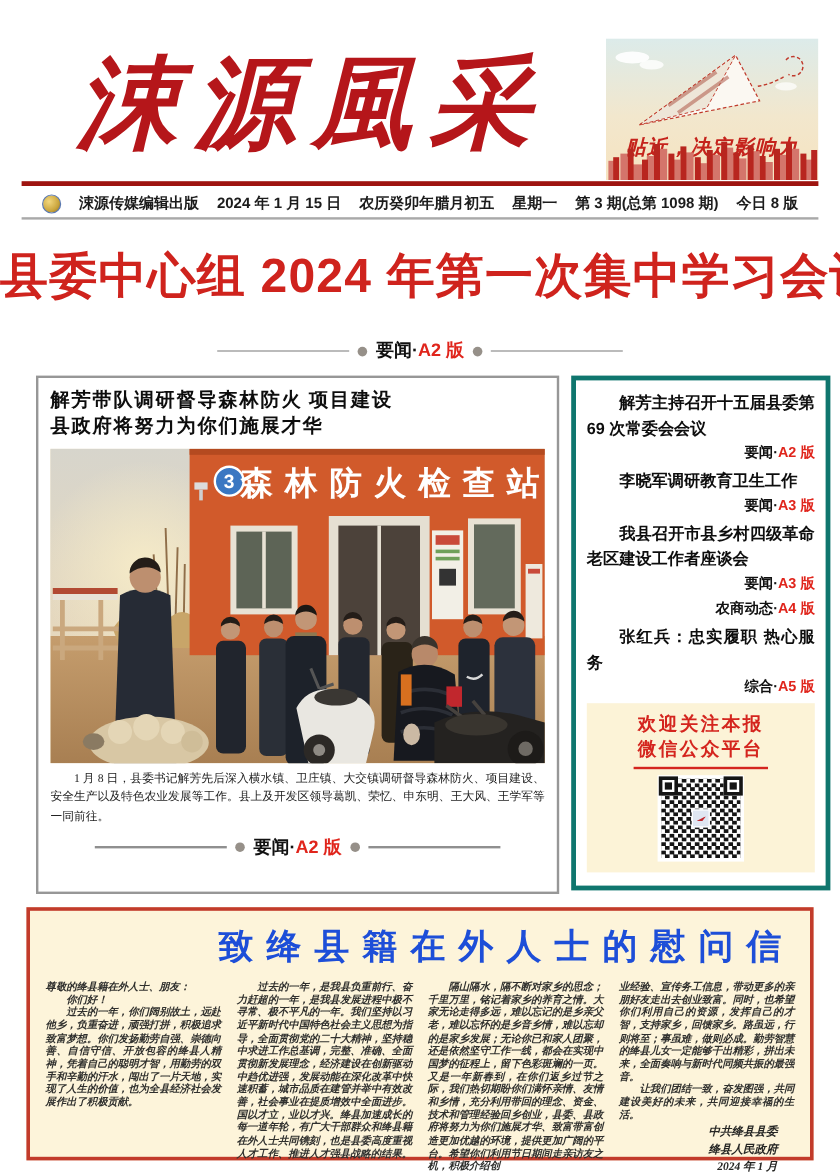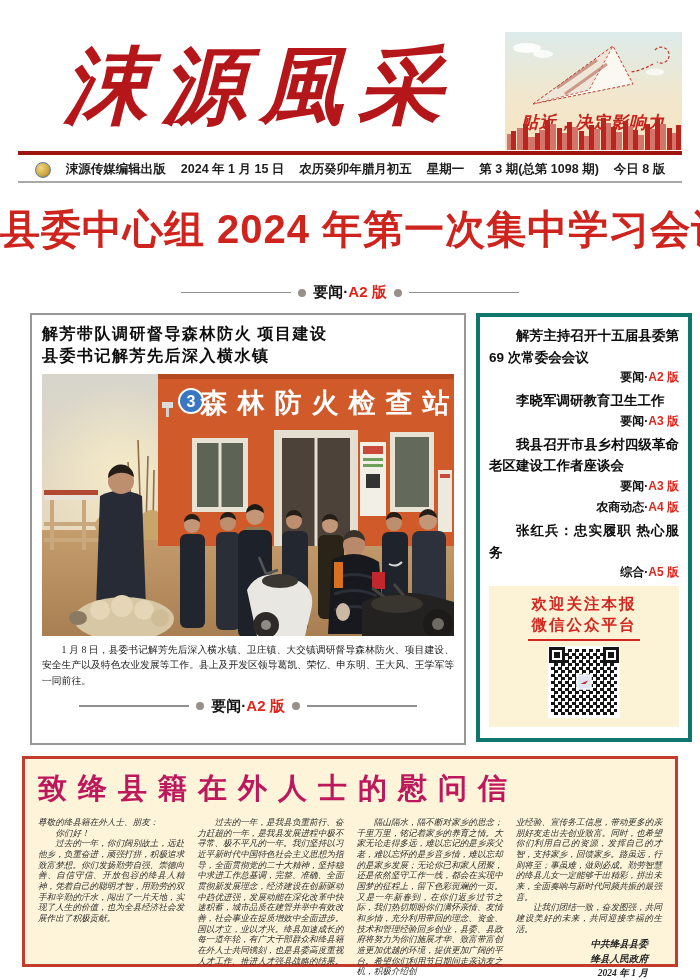--- a/index.html
+++ b/index.html
@@ -172,7 +172,7 @@
 
   <div class="article-box">
     <div class="article-title">解芳带队调研督导森林防火 项目建设</div>
-    <div class="article-title">县委书记解芳先后深入横水镇</div>
+    <div class="article-title">县政府将努力为你们施展才华</div>
 
     <svg class="photo" viewBox="0 0 412 262">
       <defs>

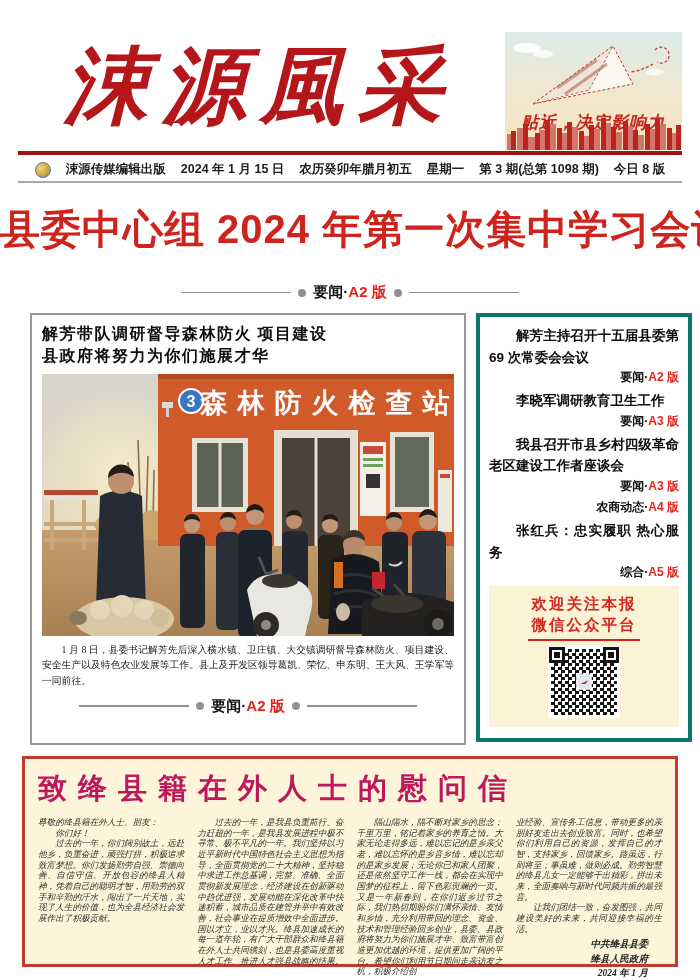--- a/index.html
+++ b/index.html
@@ -71,7 +71,7 @@
   .letter-box{position:absolute;left:22px;top:756px;width:656px;height:211px;
     border:3px solid #c23b2b;box-sizing:border-box;background:#fdf4da;
     padding:10px 13px 6px 13px;}
-  .letter-title{text-align:left;font-size:29px;font-weight:900;color:#be185d;
+  .letter-title{text-align:right;font-size:29px;font-weight:900;color:#1d4ed8;
     letter-spacing:11px;white-space:nowrap;}
   .letter-cols{display:flex;gap:13px;margin-top:8px;}
   .letter-col{flex:1;min-width:0;}

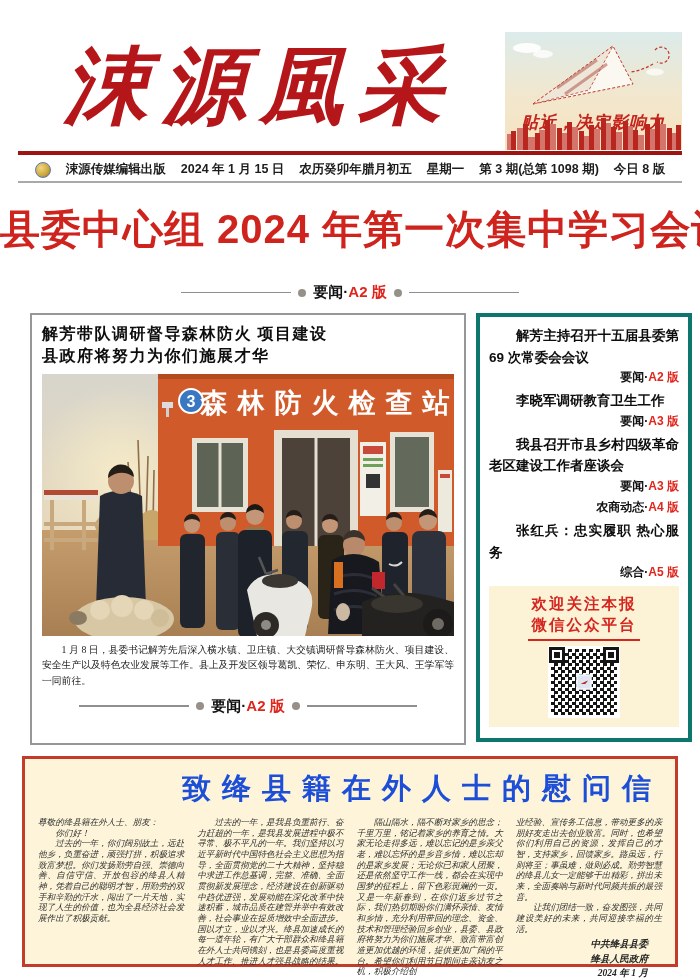--- a/index.html
+++ b/index.html
@@ -76,7 +76,7 @@
   .letter-cols{display:flex;gap:13px;margin-top:8px;}
   .letter-col{flex:1;min-width:0;}
   .letter-col p{margin:0;font-family:"Liberation Serif",serif;font-style:italic;
-    font-size:8.6px;line-height:1.24;color:#30302e;text-align:justify;}
+    font-size:8.6px;line-height:1.24;color:#30302e;text-align:justify;font-weight:bold;}
   .letter-col p.ind{text-indent:2em;}
   .sig{margin-top:3px;text-align:right;padding-right:14px;
     font-family:"Liberation Serif",serif;font-style:italic;font-weight:bold;

